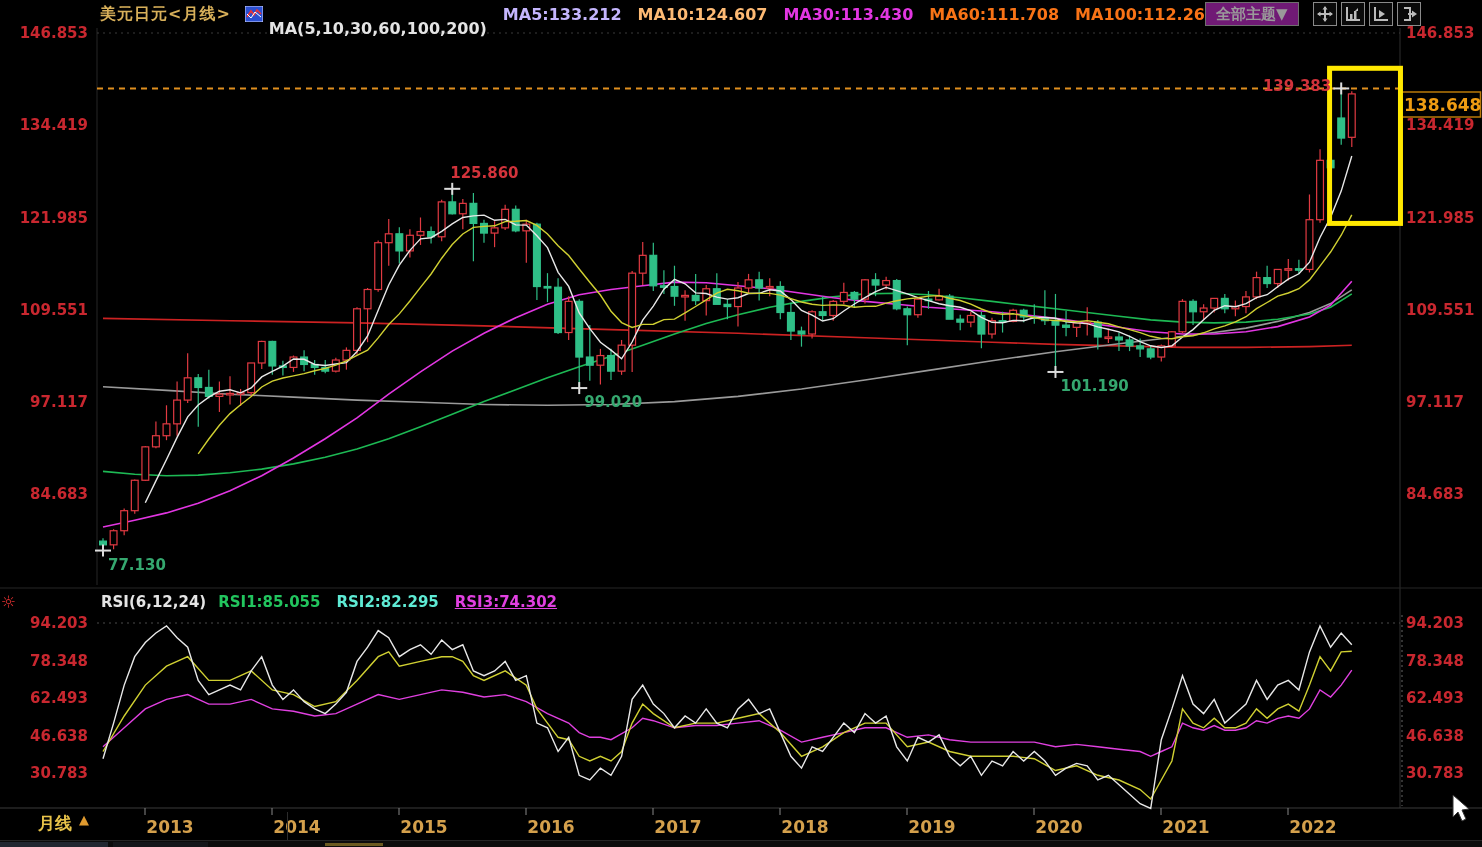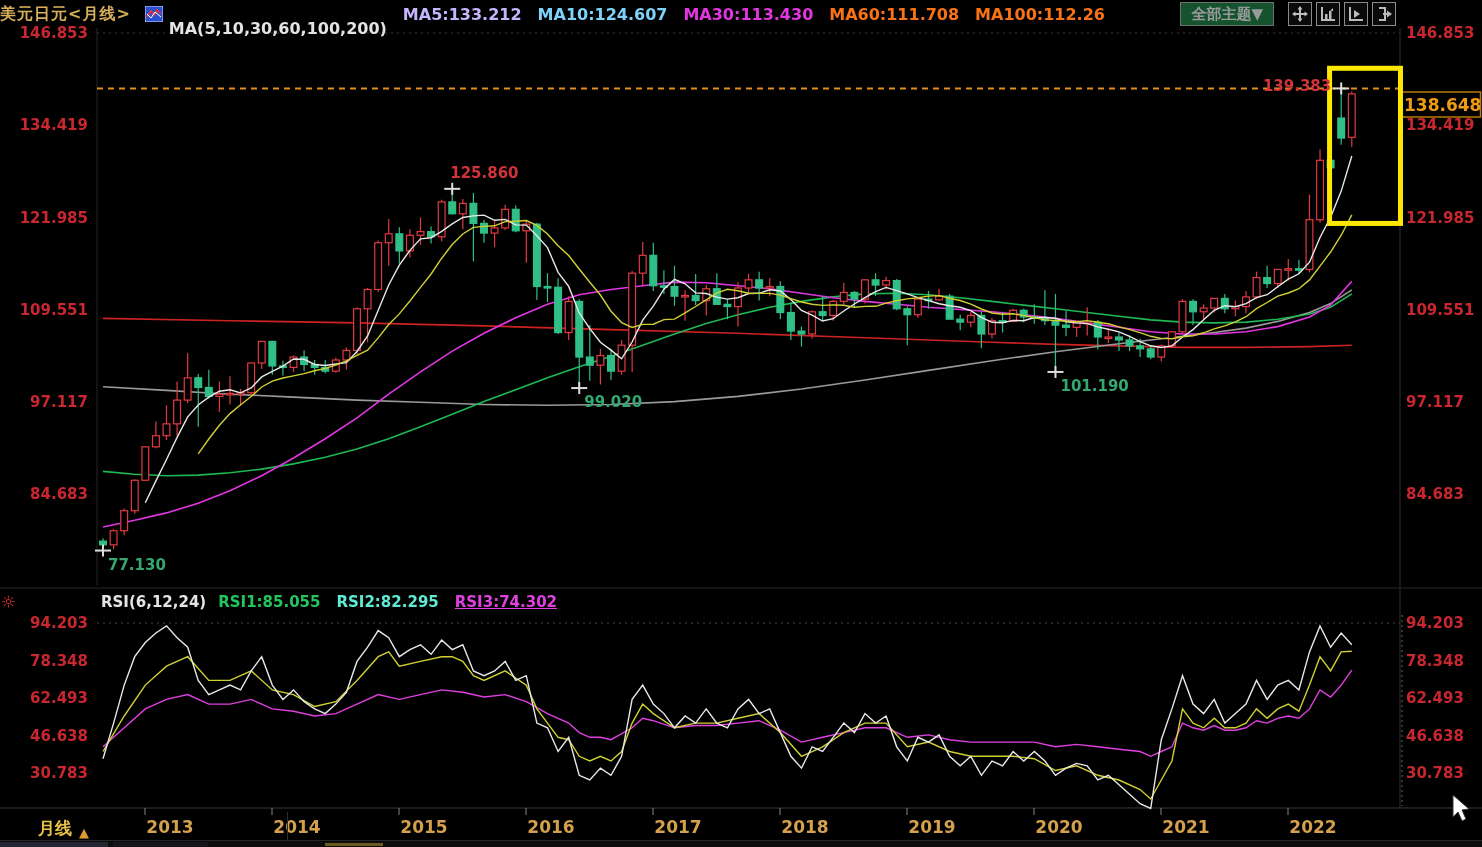--- a/index.html
+++ b/index.html
@@ -8,7 +8,7 @@
   #plot{position:absolute;left:0;top:0;z-index:1;}
   .hdr{position:absolute;left:0;top:0;width:1482px;height:28px;z-index:3;display:flex;
        align-items:center;font-size:16px;font-weight:bold;white-space:nowrap;}
-  .hdr .title{color:#d8b05a;letter-spacing:1px;}
+  .hdr .title{color:#d8b05a;margin-left:100px;letter-spacing:1px;}
   .mini-icon{display:inline-block;width:18px;height:16px;margin-left:14px;}
   .magroup{color:#e4e4e4;margin-left:6px;margin-top:28px;}
   .ma{margin-left:16px;}

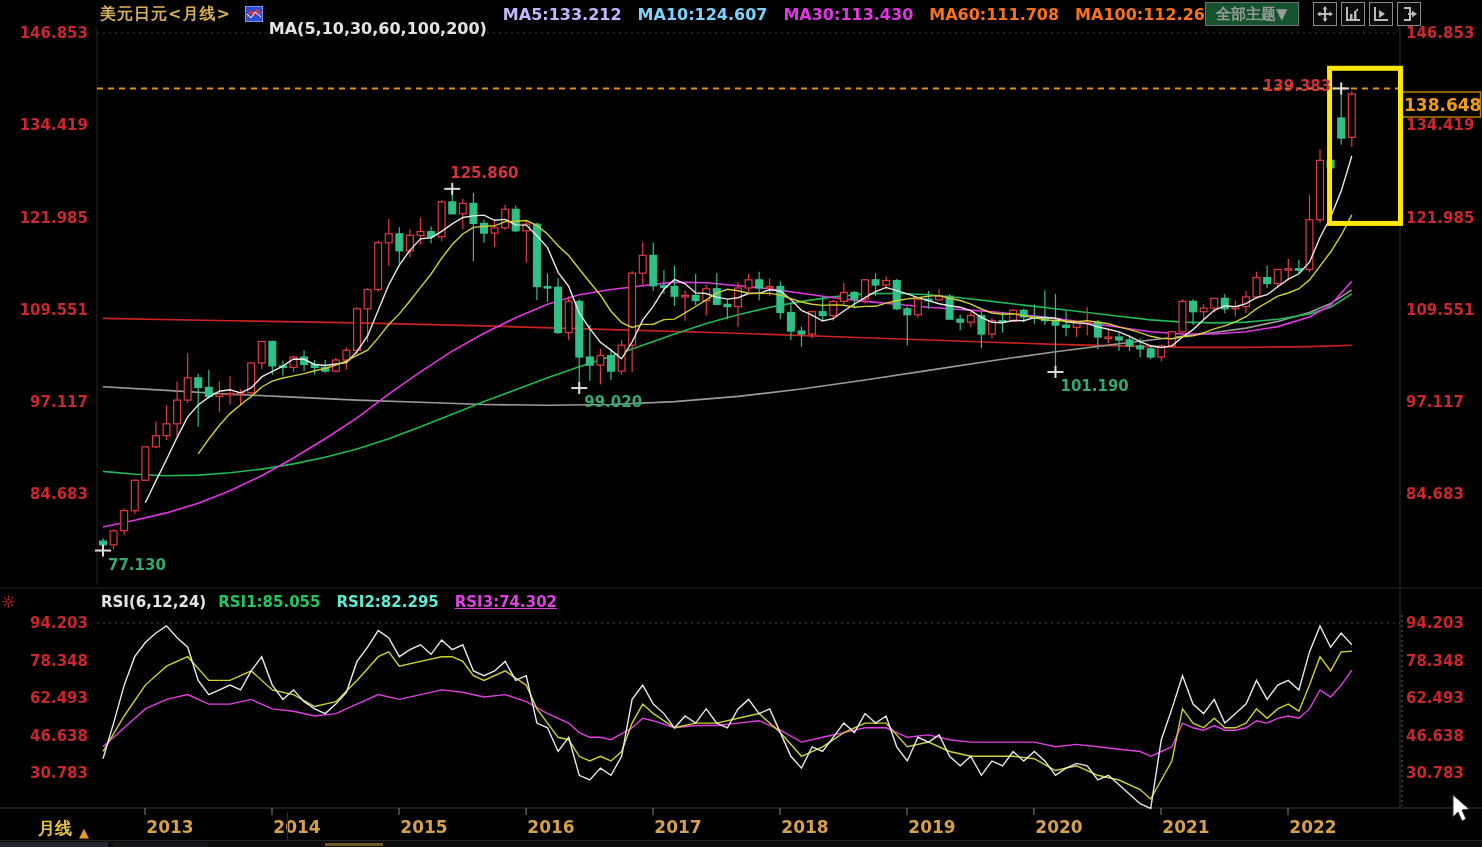--- a/index.html
+++ b/index.html
@@ -12,7 +12,7 @@
   .mini-icon{display:inline-block;width:18px;height:16px;margin-left:14px;}
   .magroup{color:#e4e4e4;margin-left:6px;margin-top:28px;}
   .ma{margin-left:16px;}
-  .ma5v{color:#c4b5fd;} .ma10v{color:#7dd3fc;} .ma30v{color:#e236e2;}
+  .ma5v{color:#c4b5fd;} .ma10v{color:#fdba74;} .ma30v{color:#e236e2;}
   .ma60v{color:#f97316;} .ma100v{color:#f97316;}
   .hdr-right{margin-left:auto;display:flex;align-items:center;margin-right:86px;}
   .theme-btn{border:1px solid #6f6f6f;color:#9a9a9a;background:#14532d;font-size:15px;

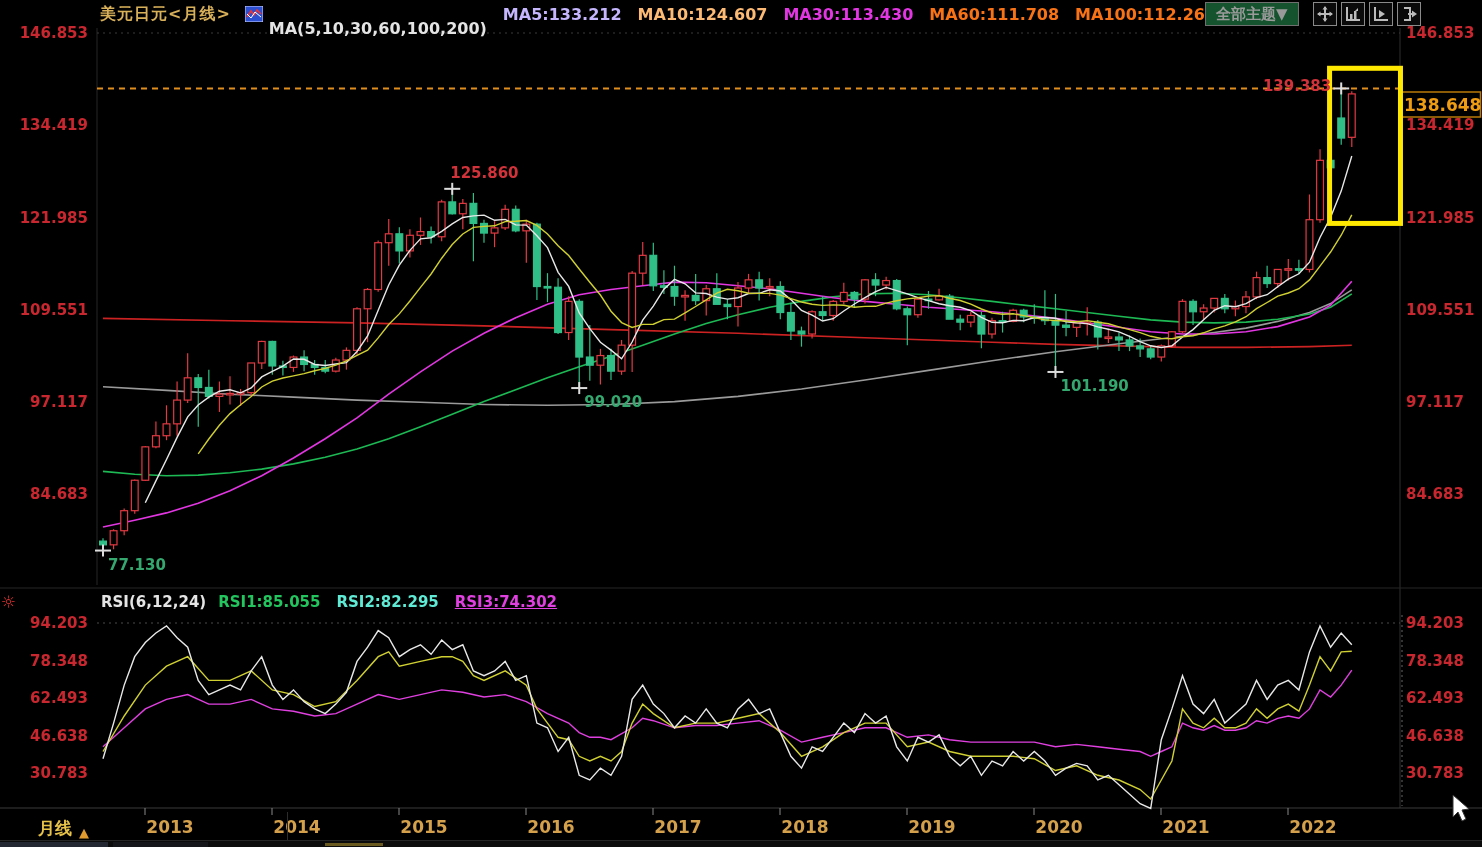--- a/index.html
+++ b/index.html
@@ -15,7 +15,7 @@
   .ma5v{color:#c4b5fd;} .ma10v{color:#fdba74;} .ma30v{color:#e236e2;}
   .ma60v{color:#f97316;} .ma100v{color:#f97316;}
   .hdr-right{margin-left:auto;display:flex;align-items:center;margin-right:86px;}
-  .theme-btn{border:1px solid #6f6f6f;color:#9a9a9a;background:#14532d;font-size:15px;
+  .theme-btn{border:1px solid #6f6f6f;color:#9a9a9a;background:#701a75;font-size:15px;
        font-weight:bold;padding:1px 10px;height:20px;line-height:20px;cursor:pointer;margin-right:10px;}
   .tool-btn{width:22px;height:22px;border:1px solid #8a8a8a;background:#0a0a0a;margin-left:4px;
        display:flex;align-items:center;justify-content:center;cursor:pointer;}

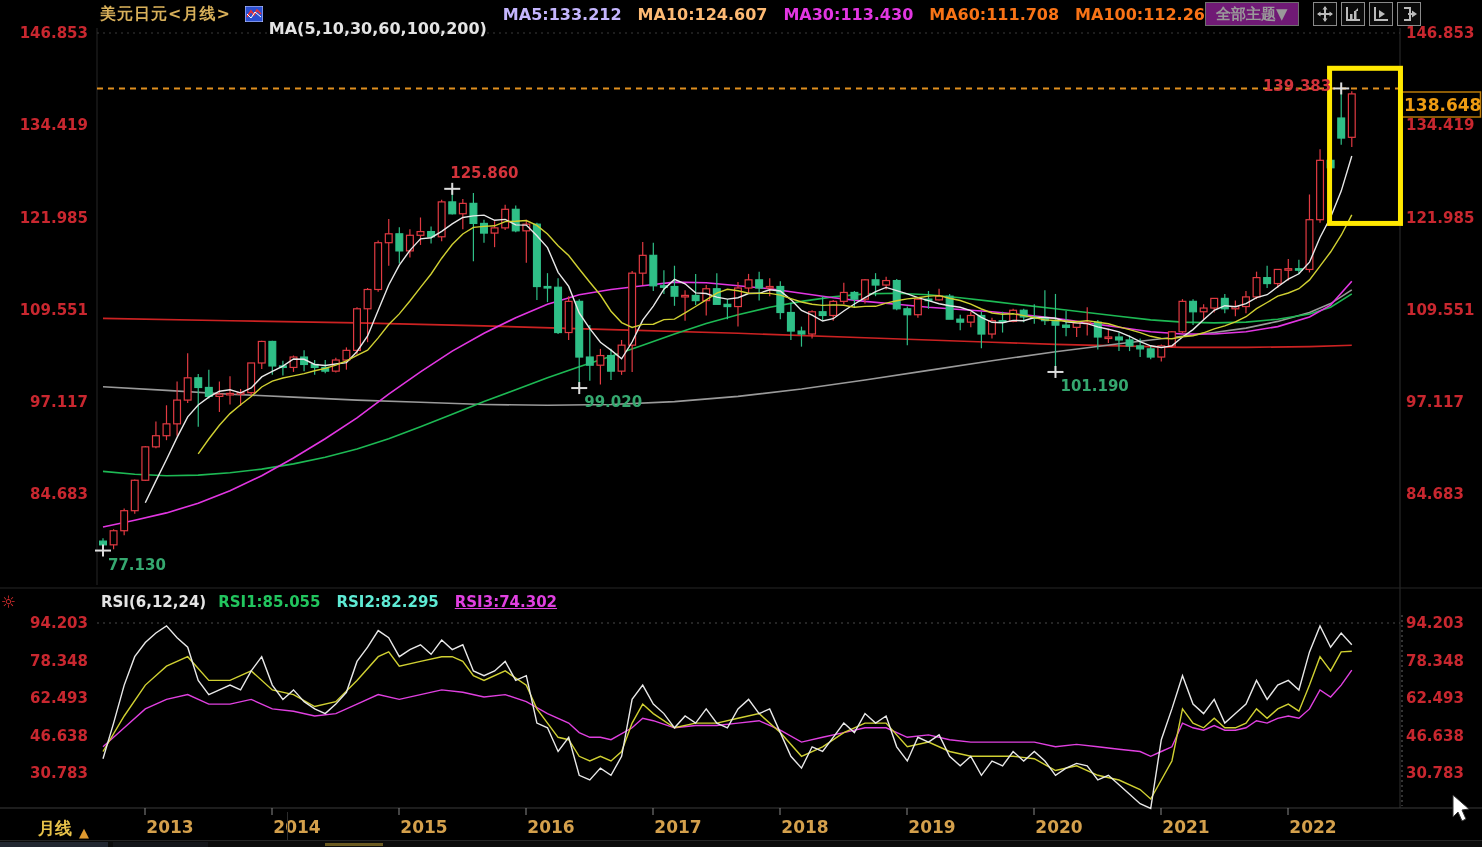--- a/index.html
+++ b/index.html
@@ -25,7 +25,7 @@
   .rsi-label{color:#e4e4e4;margin-left:80px;}
   .rsi1v{color:#22c55e;margin-left:12px;} .rsi2v{color:#5eead4;margin-left:16px;} .rsi3v{color:#e040e0;margin-left:16px;text-decoration:underline;}
   .period-cell{position:absolute;left:0;top:812px;width:287px;height:28px;z-index:3;
-       display:flex;align-items:flex-end;border-right:1px solid #2c2c2c;}
+       display:flex;align-items:flex-start;border-right:1px solid #2c2c2c;}
   .period-lbl{color:#e8c34a;font-size:17px;font-weight:bold;margin-left:38px;}
   .period-arrow{color:#e09a2f;font-size:13px;margin-left:7px;}
   .bottom-strip{position:absolute;left:0;top:840px;width:1482px;height:7px;background:#0c0c0c;

